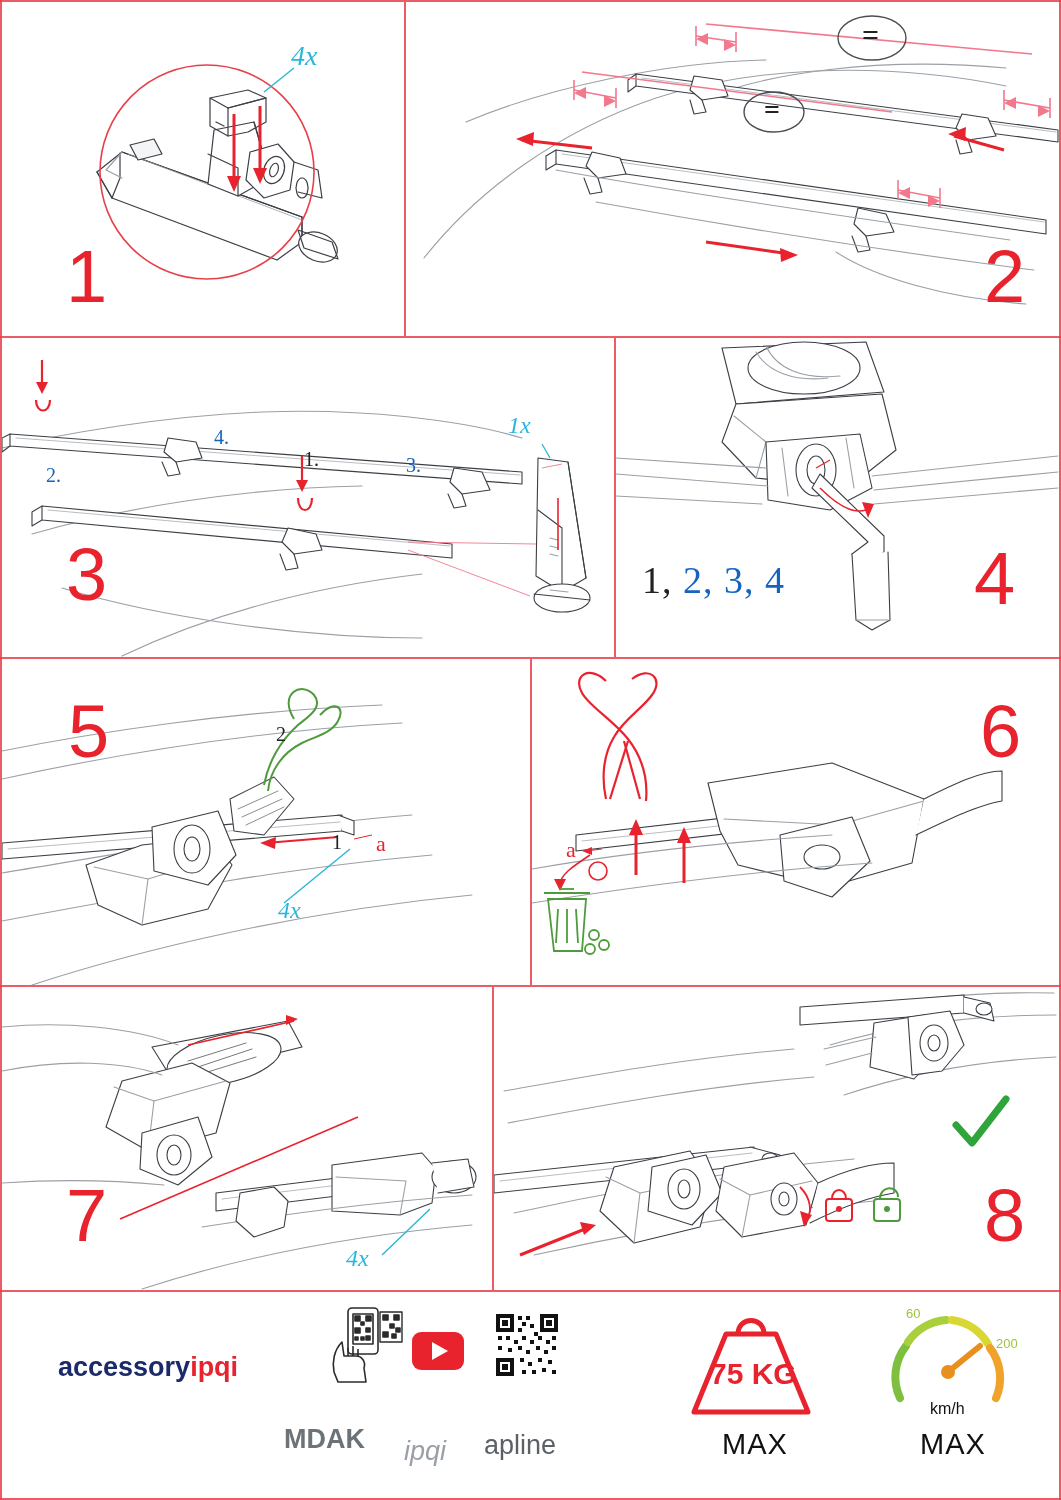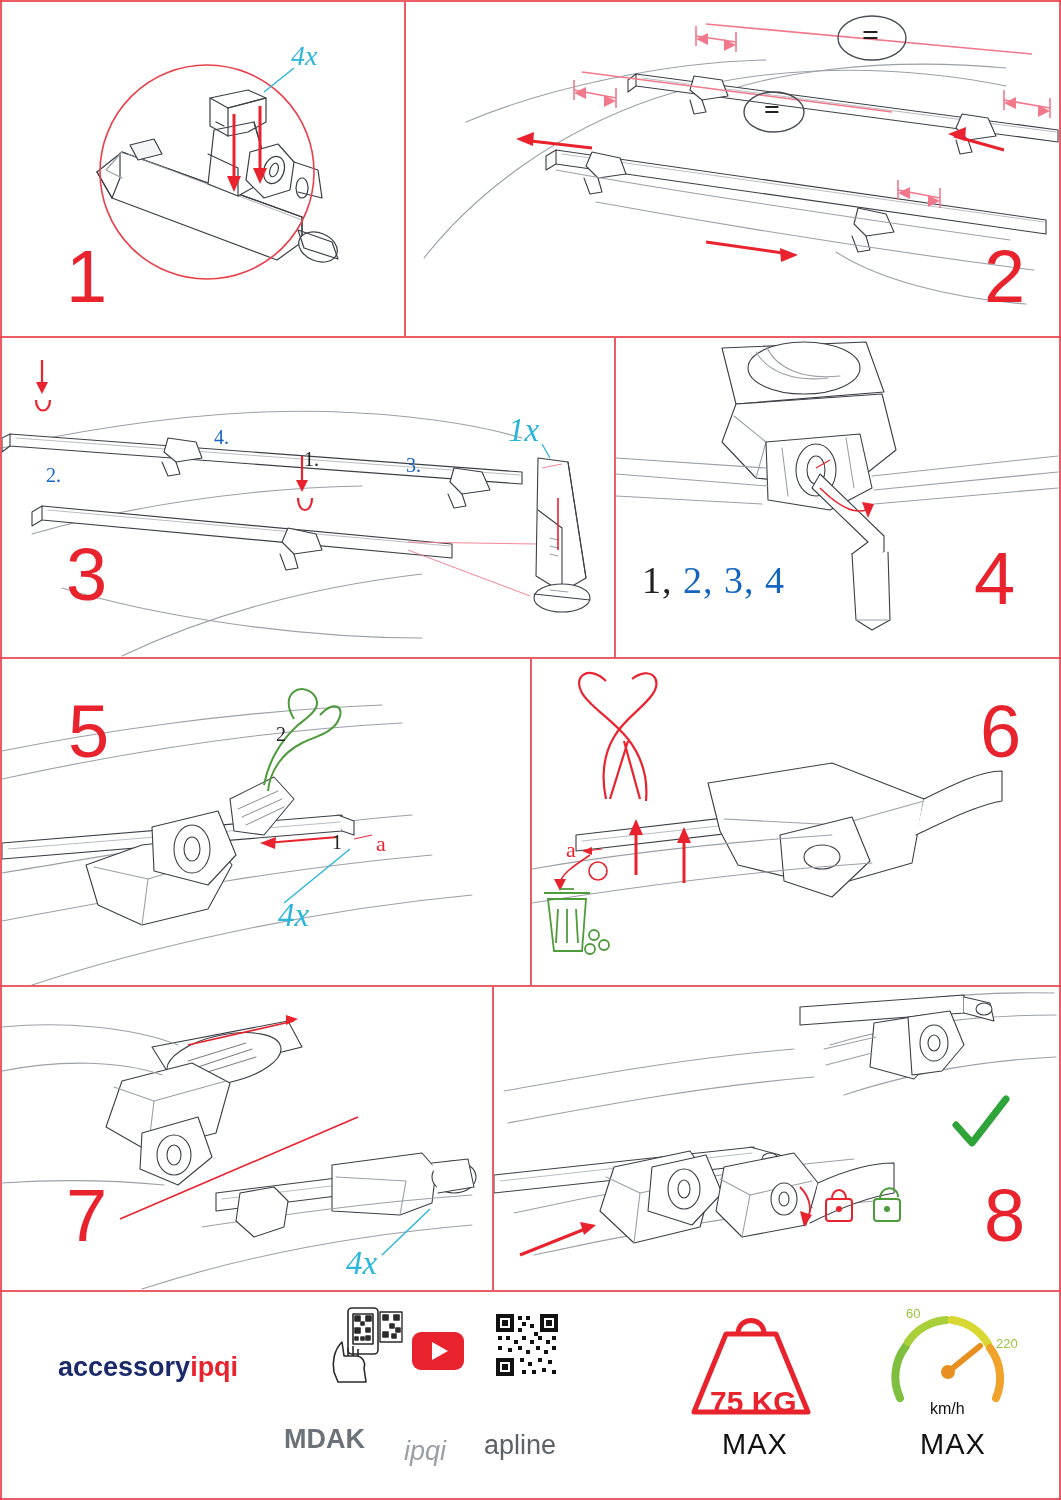--- a/index.html
+++ b/index.html
@@ -9,7 +9,7 @@
   .vline{position:absolute;width:2px;background:#e8404a;opacity:.85;}
   .panel{position:absolute;overflow:hidden;}
   .step-num{position:absolute;font-family:"Liberation Sans",sans-serif;color:#e8232e;font-size:74px;font-weight:400;letter-spacing:-2px;line-height:1;}
-  .cyan-lbl{position:absolute;color:#29b6d8;font-size:33px;font-style:italic;font-family:"Liberation Serif",serif;}
+  .cyan-lbl{position:absolute;color:#29b6d8;font-size:24px;font-style:italic;font-family:"Liberation Serif",serif;}
   .red-lbl{position:absolute;color:#e8232e;font-size:22px;font-family:"Liberation Serif",serif;}
   .blue-lbl{position:absolute;color:#1565c0;font-size:20px;font-family:"Liberation Serif",serif;}
   .dark-lbl{position:absolute;color:#222;font-size:20px;font-family:"Liberation Serif",serif;}

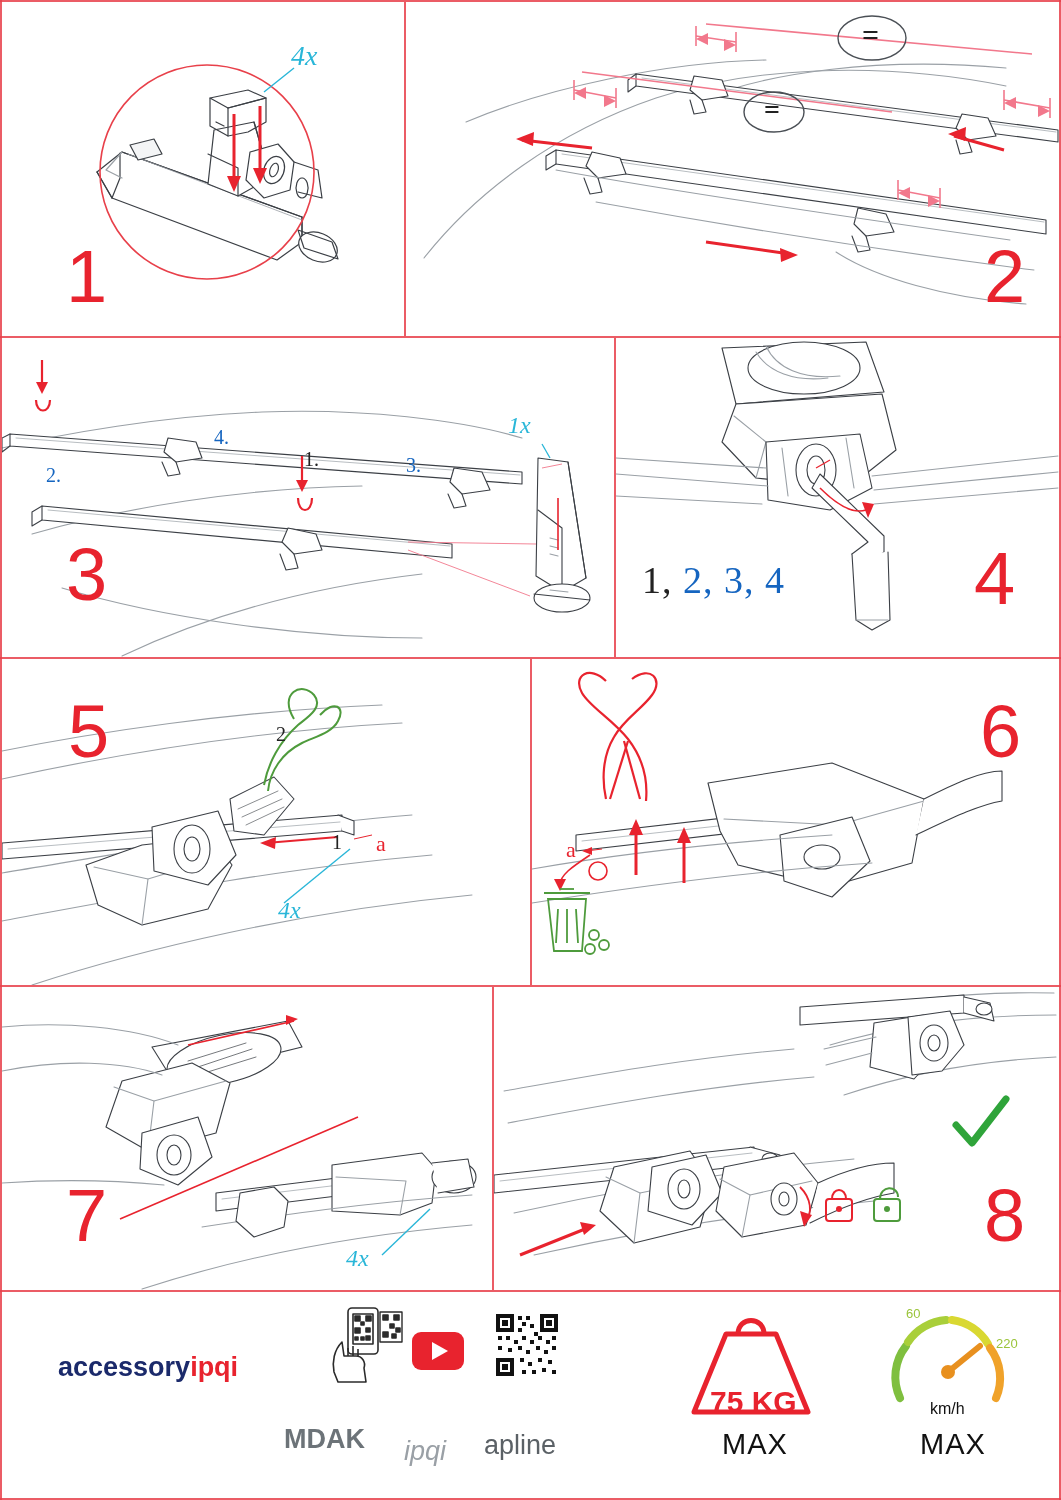--- a/index.html
+++ b/index.html
@@ -648,7 +648,7 @@
     </svg>
   </div>
   <div class="gauge-t" style="left:906px;top:1306px;">60</div>
-  <div class="gauge-t" style="left:996px;top:1336px;">220</div>
+  <div class="gauge-t" style="left:996px;top:1336px;">200</div>
   <div class="kmh" style="left:930px;top:1400px;">km/h</div>
   <div class="maxlabel" style="left:920px;top:1428px;">MAX</div>
 

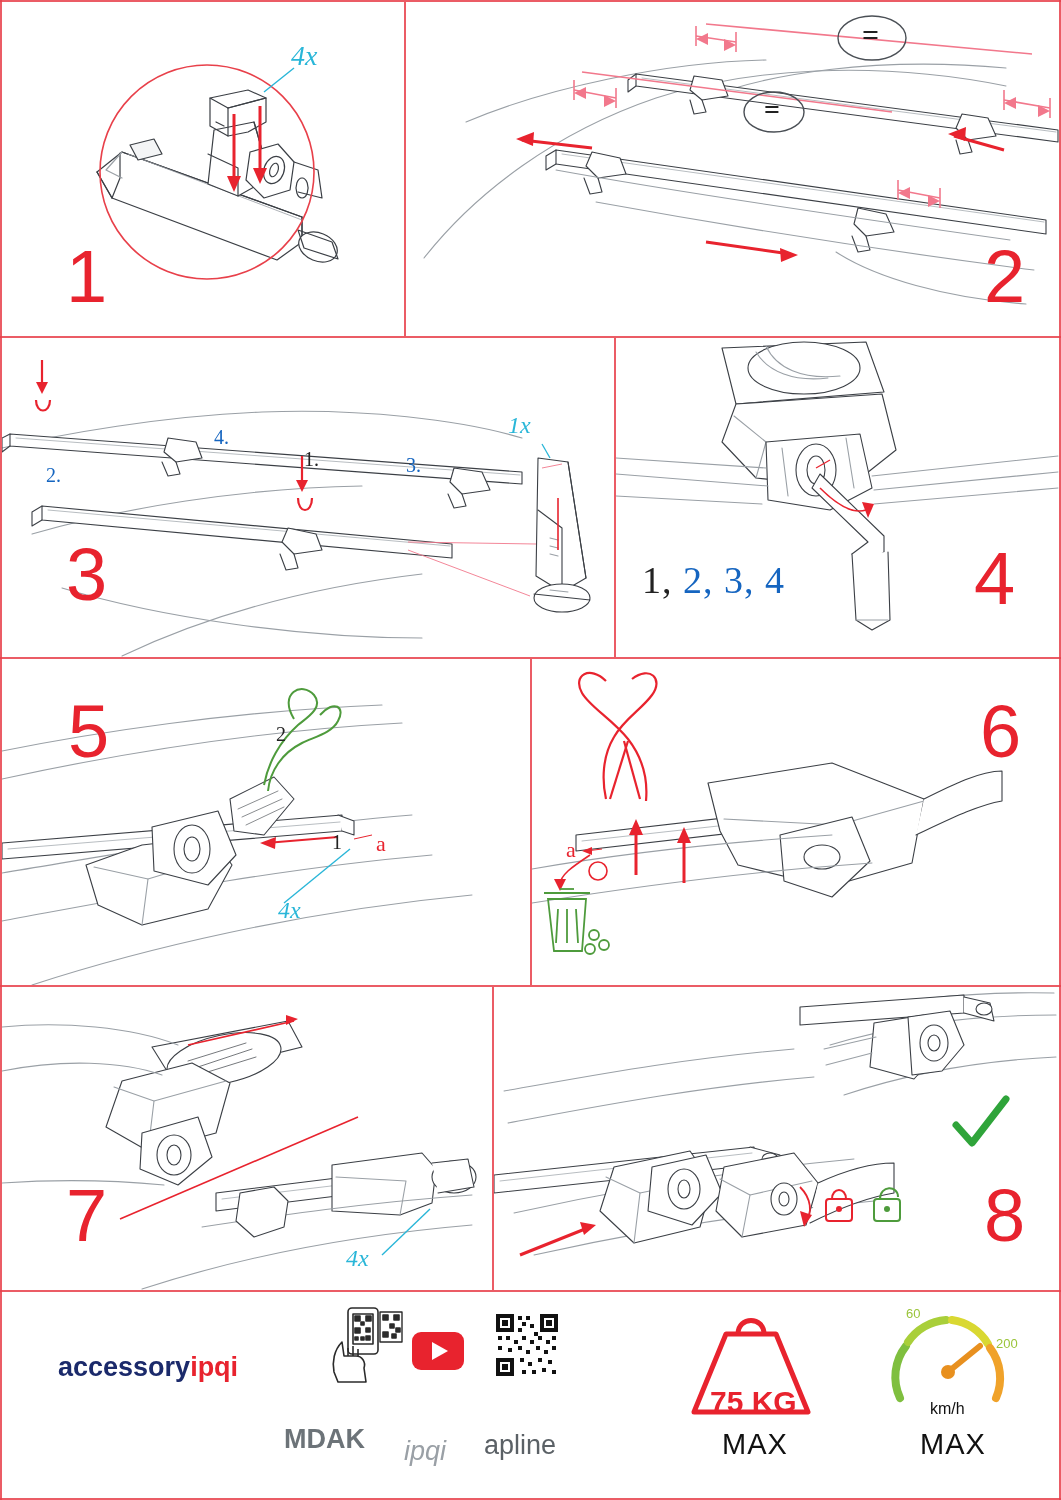--- a/index.html
+++ b/index.html
@@ -634,7 +634,7 @@
       <path d="M52 26 C52 8 78 8 78 26" fill="none" stroke="#e8232e" stroke-width="5"></path>
     </svg>
   </div>
-  <div class="weight-txt" style="left:710px;top:1357px;margin-top:28px;">75 KG</div>
+  <div class="weight-txt" style="left:710px;top:1357px;">75 KG</div>
   <div class="maxlabel" style="left:722px;top:1428px;">MAX</div>
 
   <div style="position:absolute;left:884px;top:1300px;">

